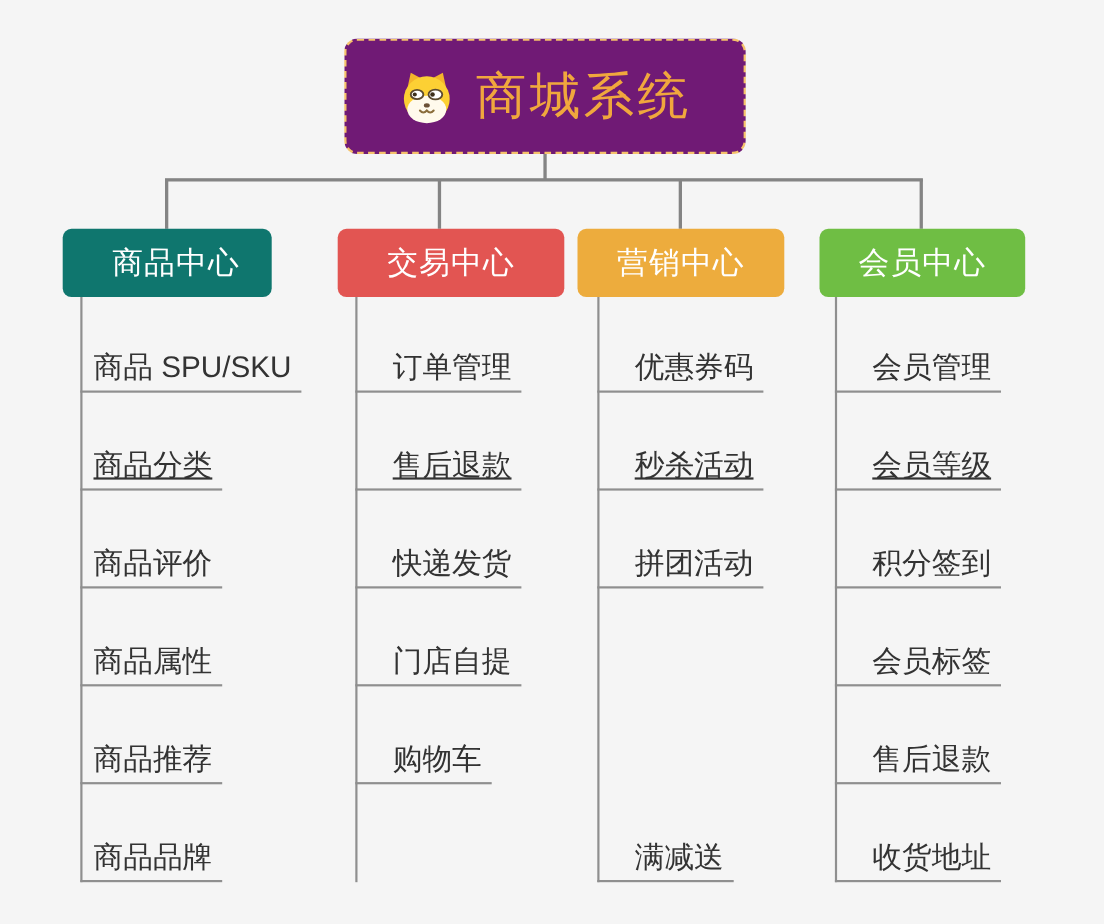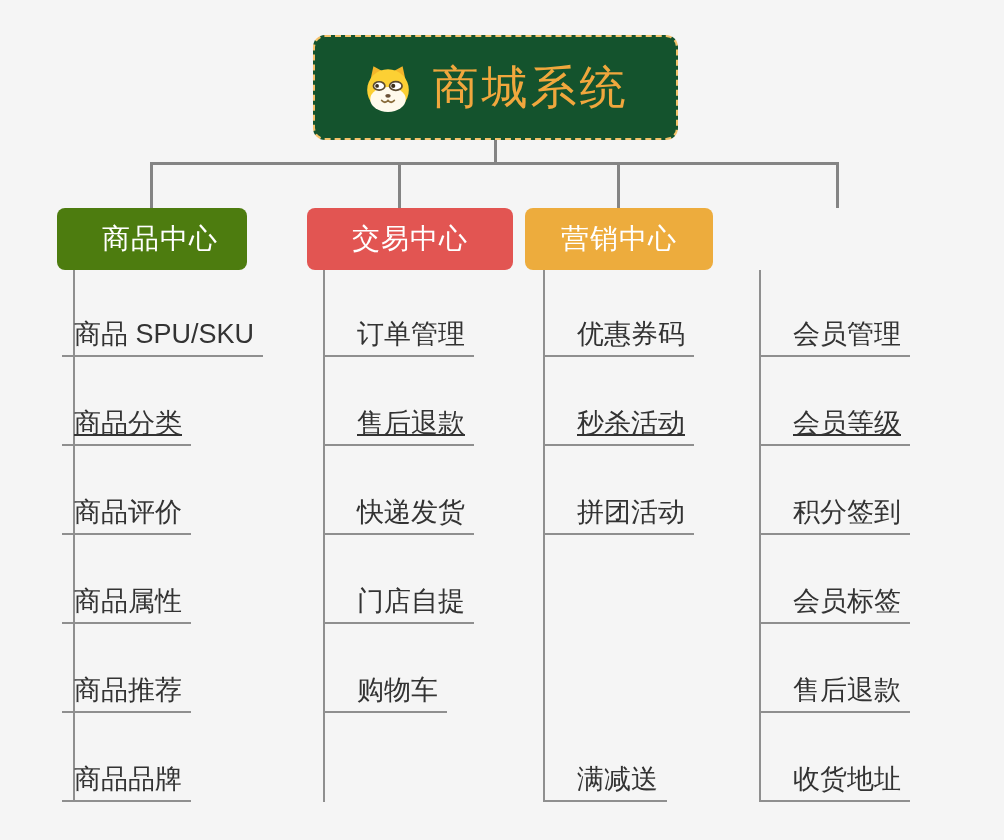--- a/index.html
+++ b/index.html
@@ -22,7 +22,7 @@
   
   .root-node{
     position:absolute;left:313px;top:35px;width:365px;height:105px;
-    background:#14532d;
+    background:#701a75;
     border:2px dashed #F5C26B;
     border-radius:12px;
     box-sizing:border-box;

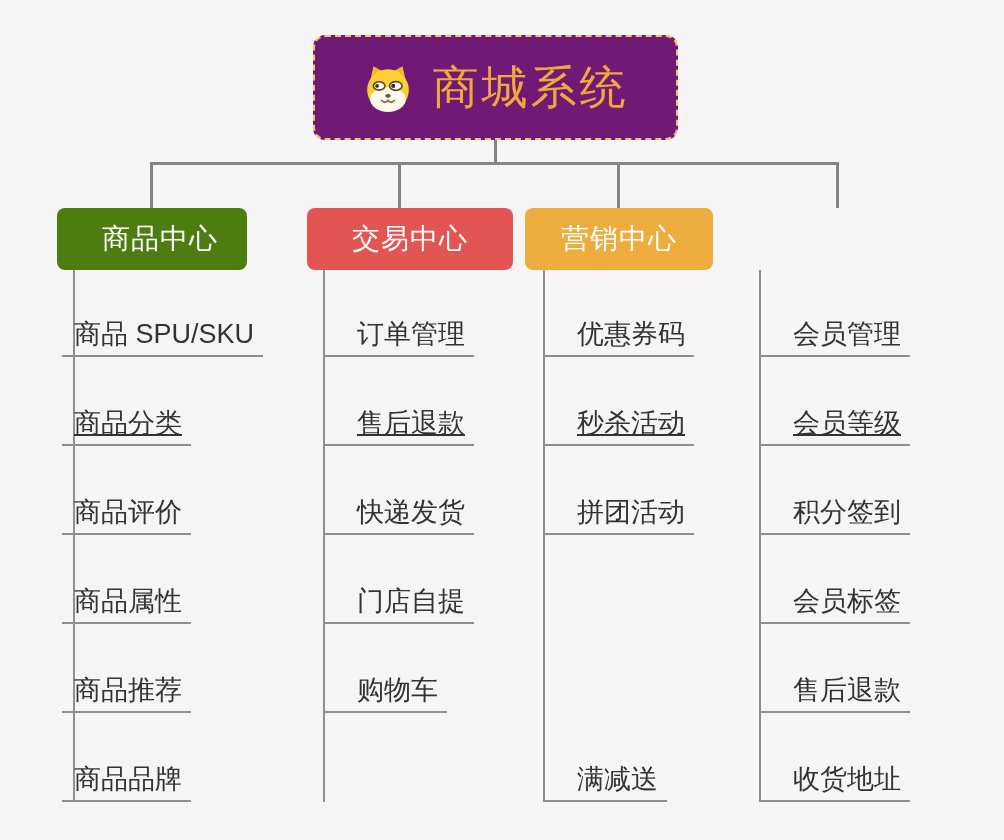--- a/index.html
+++ b/index.html
@@ -95,7 +95,7 @@
     <span class="root-title">商城系统</span>
   </div>
 
-  <div class="branch branch-1" style="background: #4d7c0f; padding-left: 16px;">
+  <div class="branch branch-1" style="background: #0f766e; padding-left: 16px;">
     <span>商品中心</span>
   </div>
   <div class="branch branch-2" style="background: rgb(226, 85, 82);">

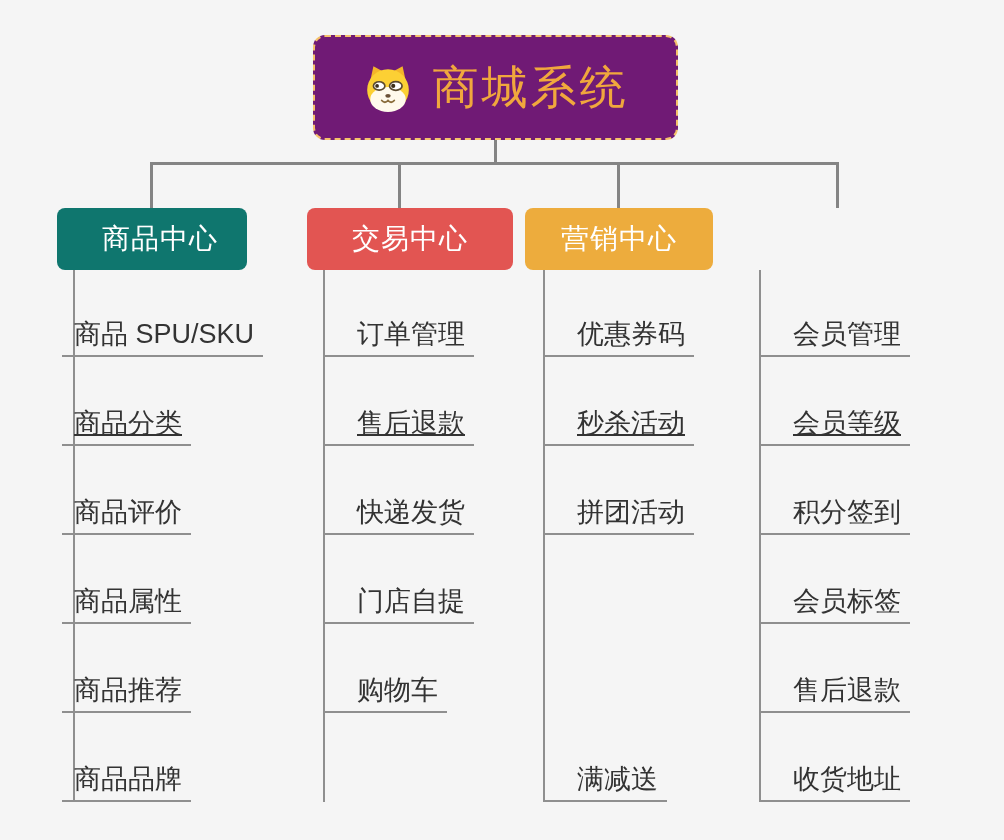--- a/index.html
+++ b/index.html
@@ -104,6 +104,9 @@
   <div class="branch branch-3" style="background: rgb(237, 172, 61);">
     <span>营销中心</span>
   </div>
+  <div class="branch branch-4" style="background: rgb(111, 190, 68);">
+    <span>会员中心</span>
+  </div>
 
   <div class="trunk trunk-1"></div>
   <div class="trunk trunk-2"></div>

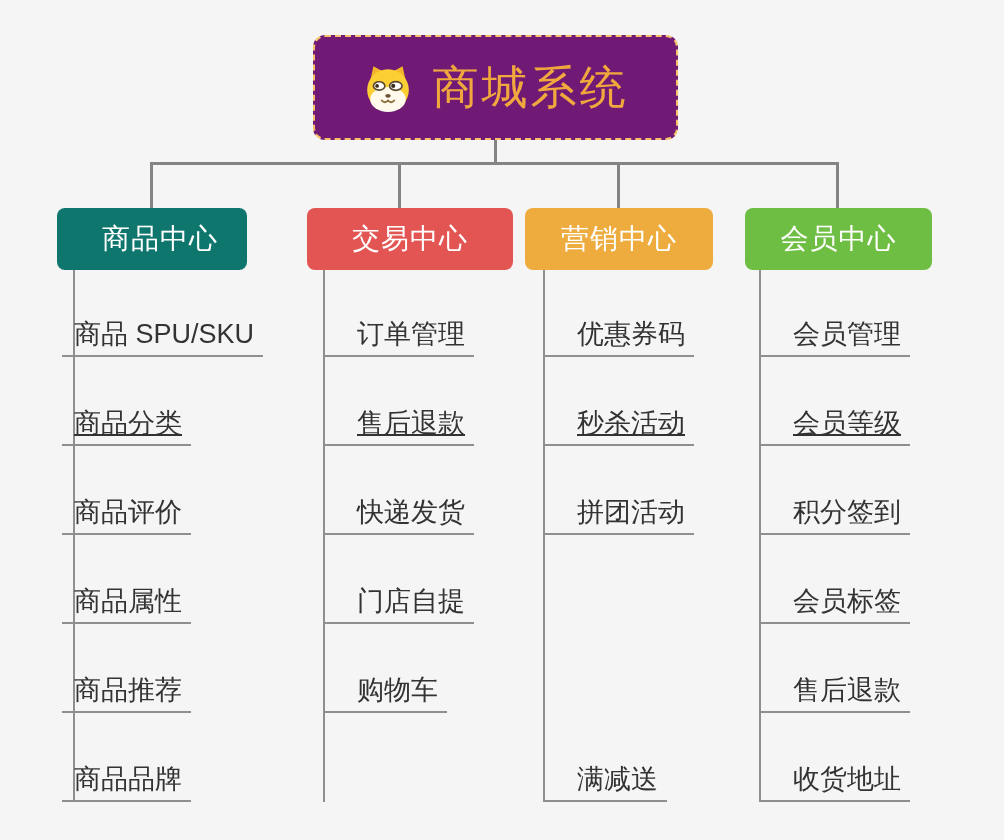--- a/index.html
+++ b/index.html
@@ -61,7 +61,7 @@
     padding:0 9px 4px 34px;
     border-bottom:2px solid #8F8F8F;
   }
-  .c1{left:62px;padding-left:12px;}  .c2{left:323px;} .c3{left:543px;} .c4{left:759px;}
+  .c1{left:73px;padding-left:12px;}  .c2{left:323px;} .c3{left:543px;} .c4{left:759px;}
   .r1{top:317px;}  .r2{top:406px;text-decoration:underline;}  .r3{top:495px;}
   .r4{top:584px;}  .r5{top:673px;}  .r6{top:762px;}
 </style>

